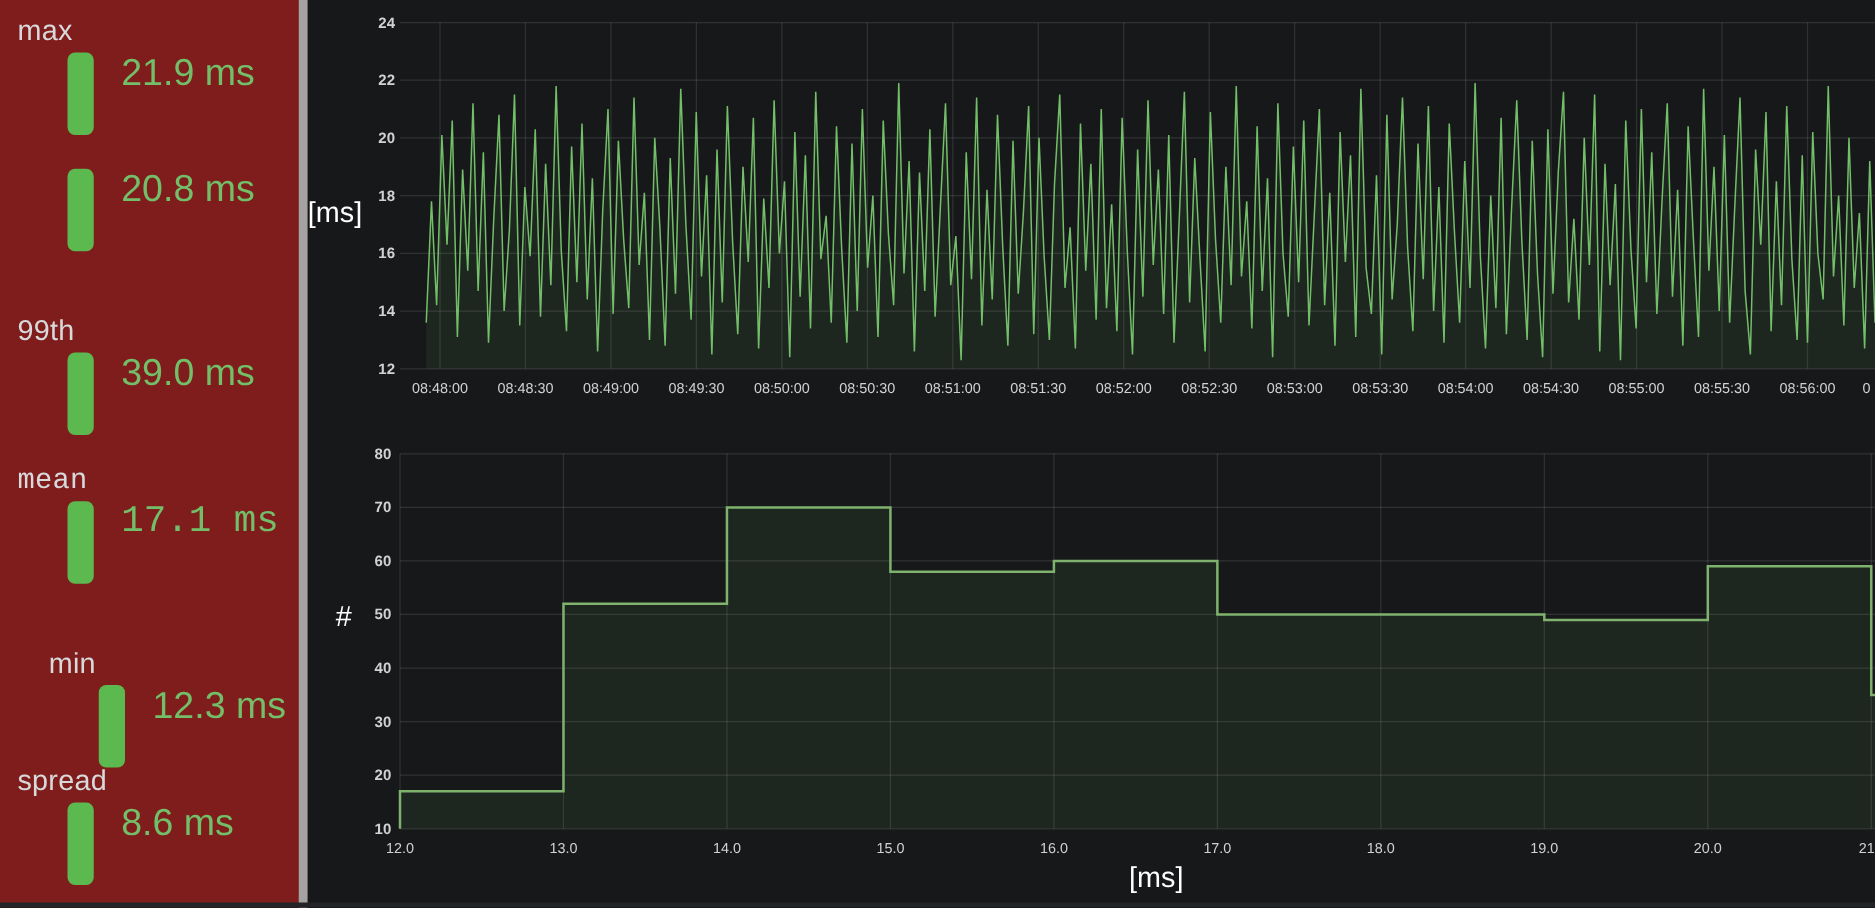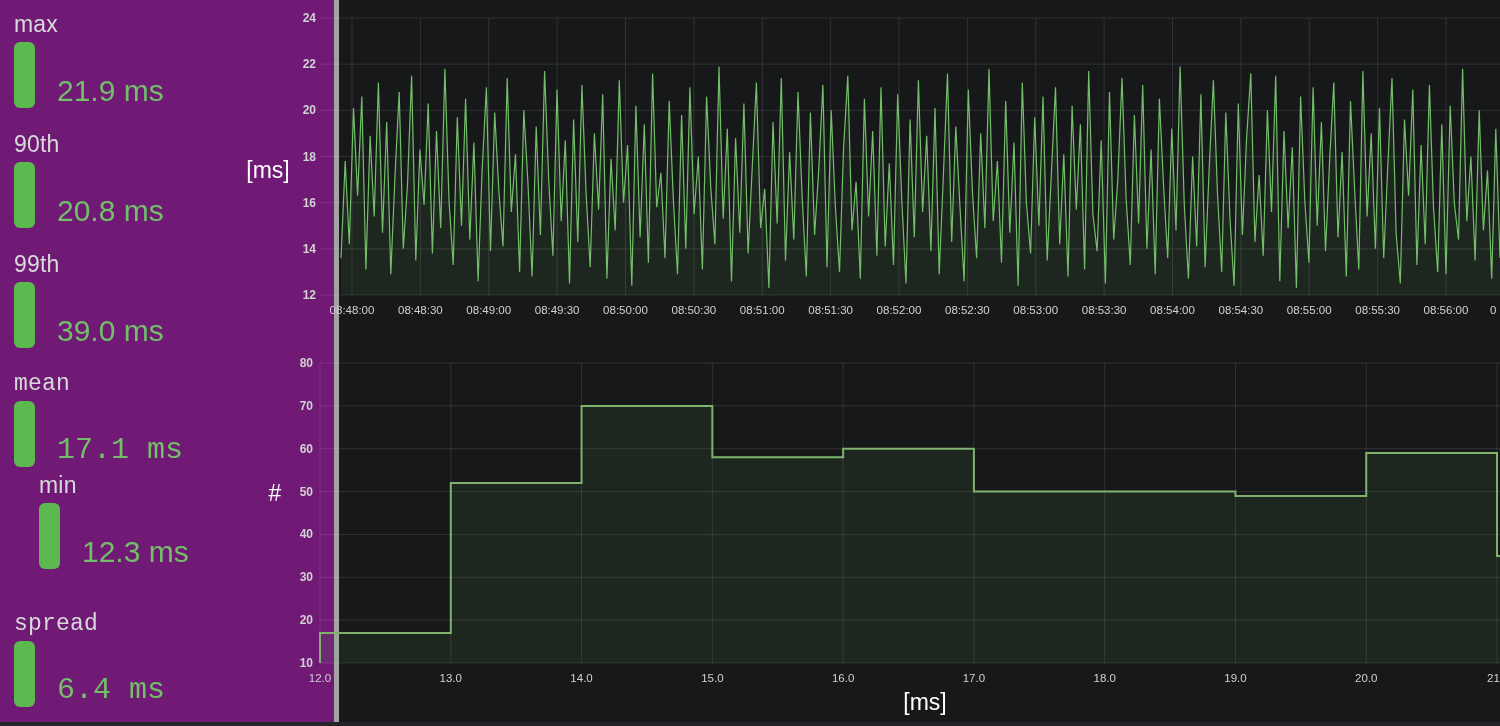--- a/index.html
+++ b/index.html
@@ -8,8 +8,8 @@
   .app { position:relative; width:1500px; height:726px; background:#17181a; }
 
   
-  .stats-panel { position:absolute; left:0; top:0; width:339px; height:726px;
-                 background:#701a75; border-right:5px solid #a3a3a3; }
+  .stats-panel { position:absolute; left:0; top:0; width:246px; height:726px;
+                 background:#7f1d1d; border-right:7px solid #a3a3a3; }
   .stat-block { position:absolute; left:14px; width:270px; height:110px; }
   .stat-label { color:#d8d9da; font-size:23px; font-weight:500; letter-spacing:.2px; }
   .stat-row { display:flex; align-items:flex-end; margin-top:4px; }

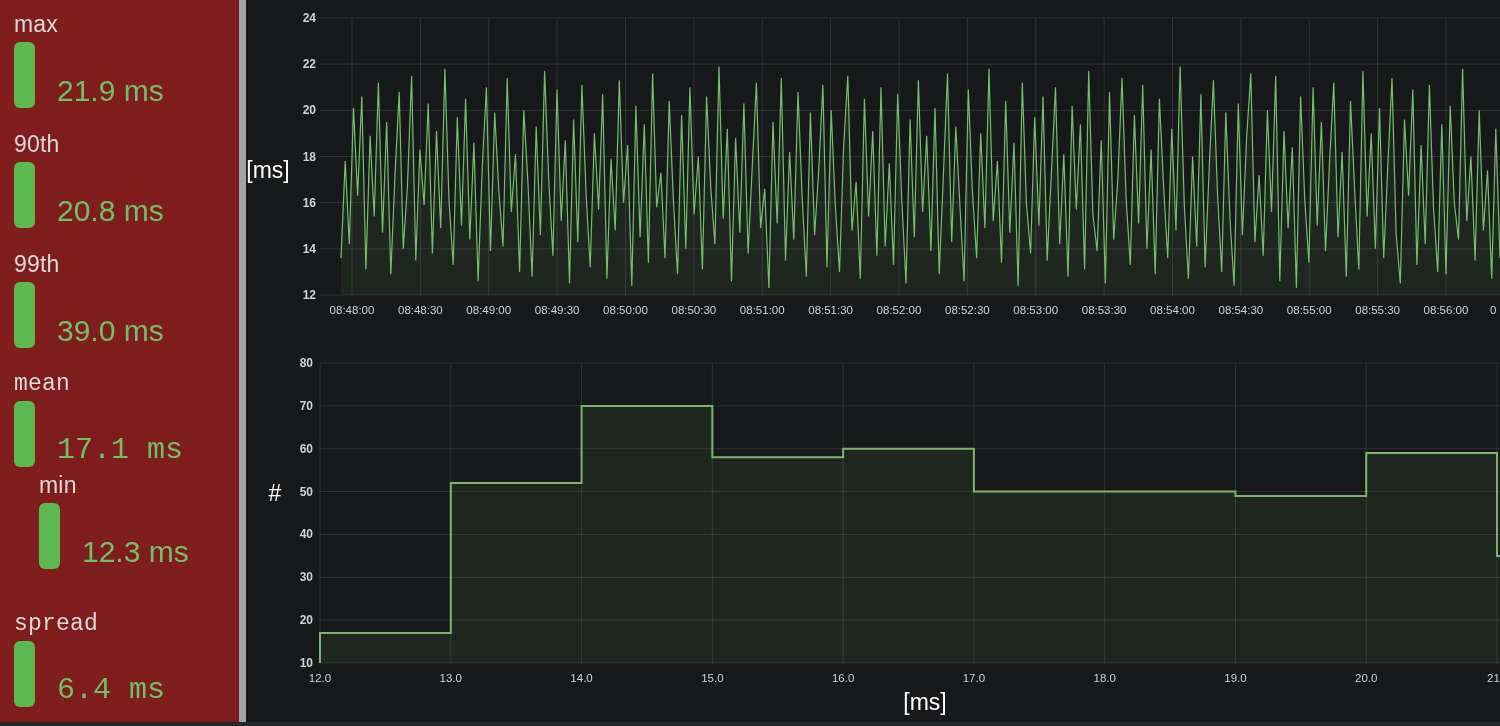--- a/index.html
+++ b/index.html
@@ -12,7 +12,7 @@
                  background:#7f1d1d; border-right:7px solid #a3a3a3; }
   .stat-block { position:absolute; left:14px; width:270px; height:110px; }
   .stat-label { color:#d8d9da; font-size:23px; font-weight:500; letter-spacing:.2px; }
-  .stat-row { display:flex; align-items:flex-end; margin-top:4px; }
+  .stat-row { display:flex; align-items:flex-start; margin-top:4px;margin-left:40px; }
   .stat-bar { width:21px; height:66px; border-radius:6px; background:#5bb950; flex:0 0 auto; }
   .stat-value { color:#73bf69; font-size:30px; font-weight:500; margin-left:22px; }
 

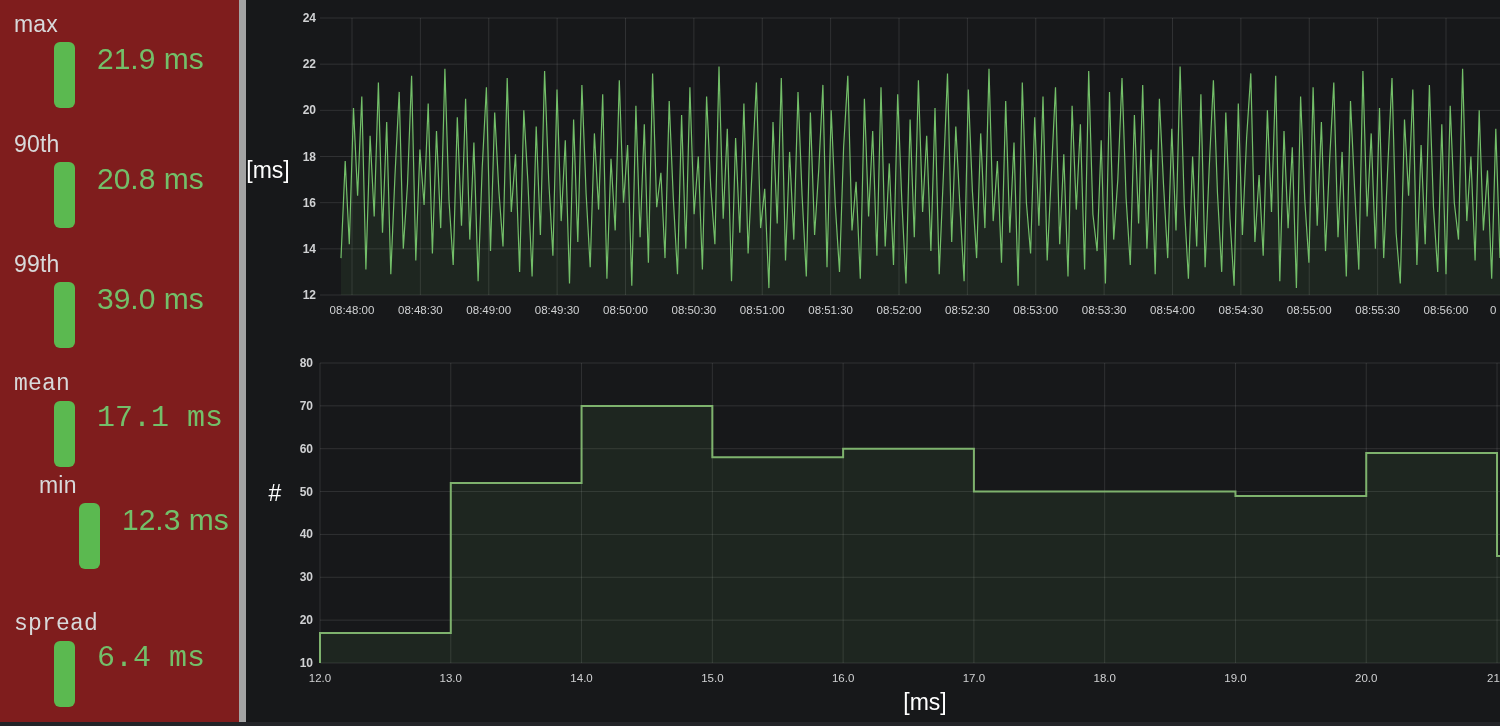--- a/index.html
+++ b/index.html
@@ -43,7 +43,6 @@
         </div>
       </div>
       <div class="stat-block" style="top: 131px;">
-        <div class="stat-label">90th</div>
         <div class="stat-row">
           <div class="stat-bar" style="background: rgb(91, 185, 80);"></div>
           <div class="stat-value" style="color: rgb(115, 191, 105);">20.8 ms</div>

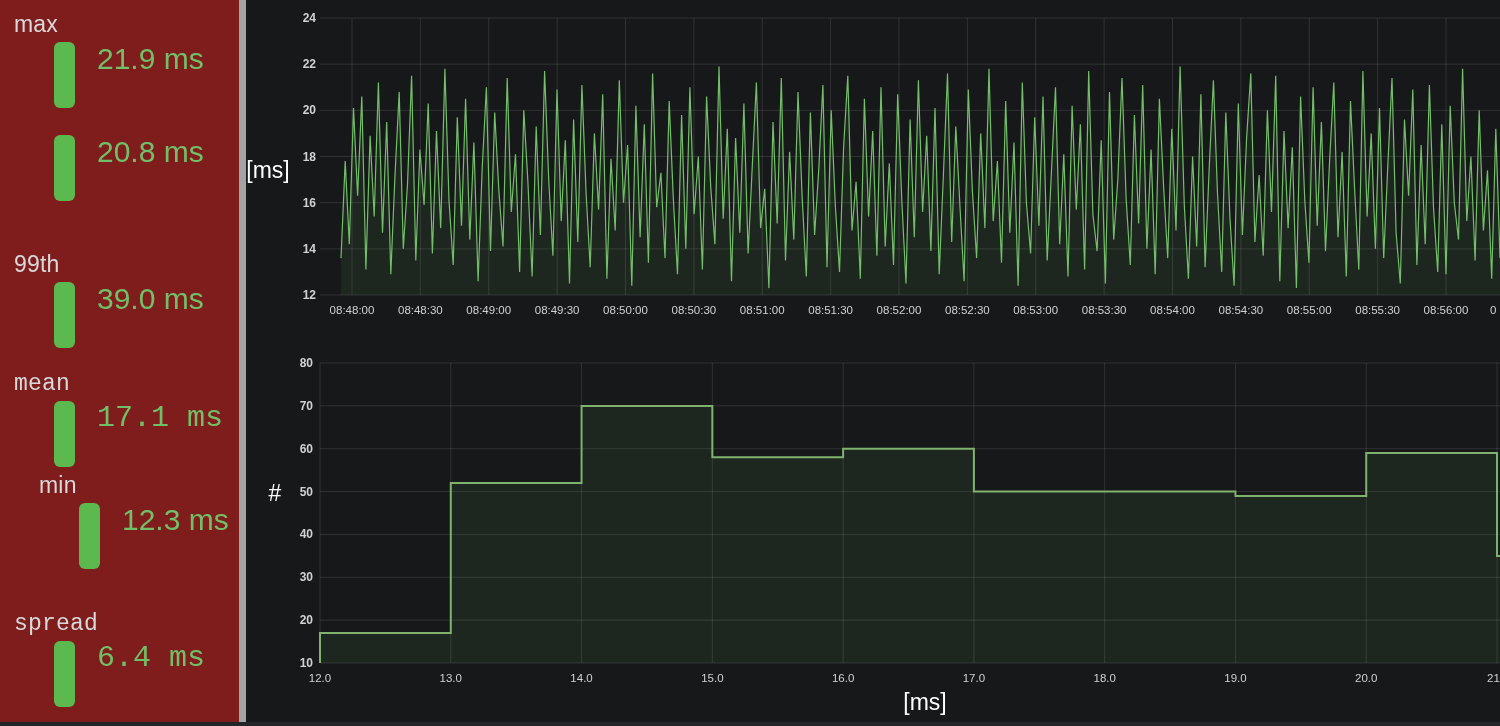--- a/index.html
+++ b/index.html
@@ -62,7 +62,7 @@
           <div class="stat-value" style="color: rgb(115, 191, 105);">17.1 ms</div>
         </div>
       </div>
-      <div class="stat-block" style="top: 472px; padding-left: 25px;">
+      <div class="stat-block" style="top: 517px; padding-left: 25px;">
         <div class="stat-label">min</div>
         <div class="stat-row">
           <div class="stat-bar" style="background: rgb(91, 185, 80);"></div>

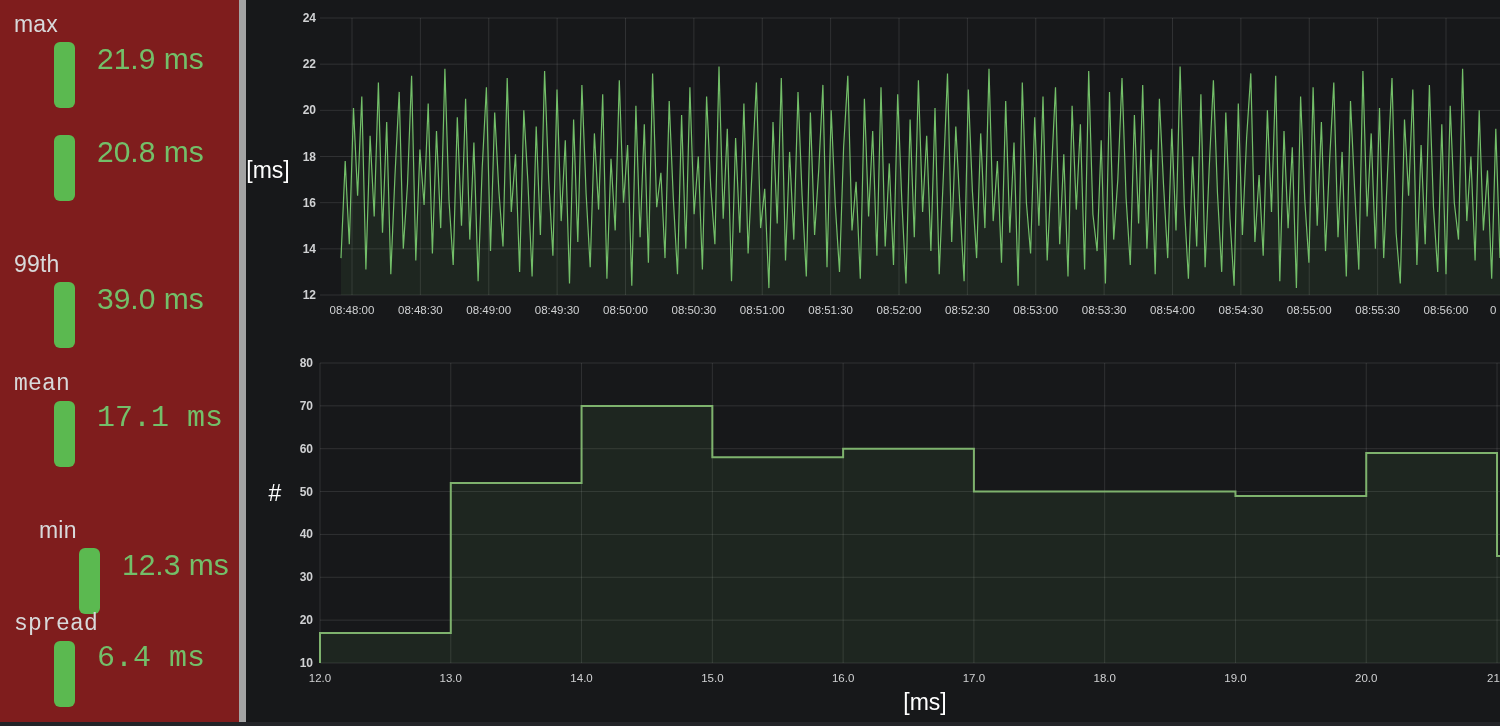--- a/index.html
+++ b/index.html
@@ -69,7 +69,7 @@
           <div class="stat-value" style="color: rgb(115, 191, 105);">12.3 ms</div>
         </div>
       </div>
-      <div class="stat-block" style="top: 611px; font-family: Liberation Mono, monospace;">
+      <div class="stat-block" style="top: 611px;">
         <div class="stat-label">spread</div>
         <div class="stat-row">
           <div class="stat-bar" style="background: rgb(91, 185, 80);"></div>

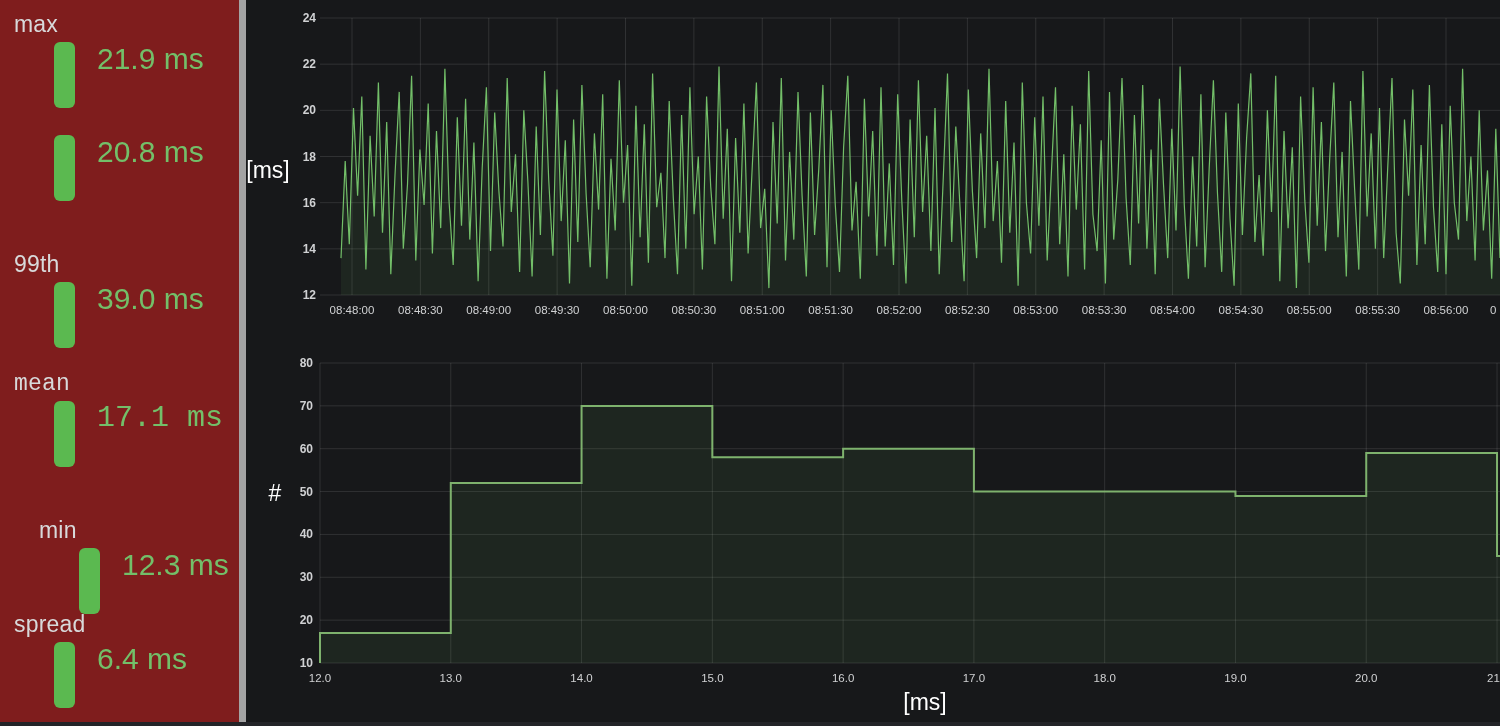--- a/index.html
+++ b/index.html
@@ -73,7 +73,7 @@
         <div class="stat-label">spread</div>
         <div class="stat-row">
           <div class="stat-bar" style="background: rgb(91, 185, 80);"></div>
-          <div class="stat-value" style="color: rgb(115, 191, 105);">6.4 ms</div>
+          <div class="stat-value" style="color: rgb(115, 191, 105);">8.6 ms</div>
         </div>
       </div>
     </aside>

